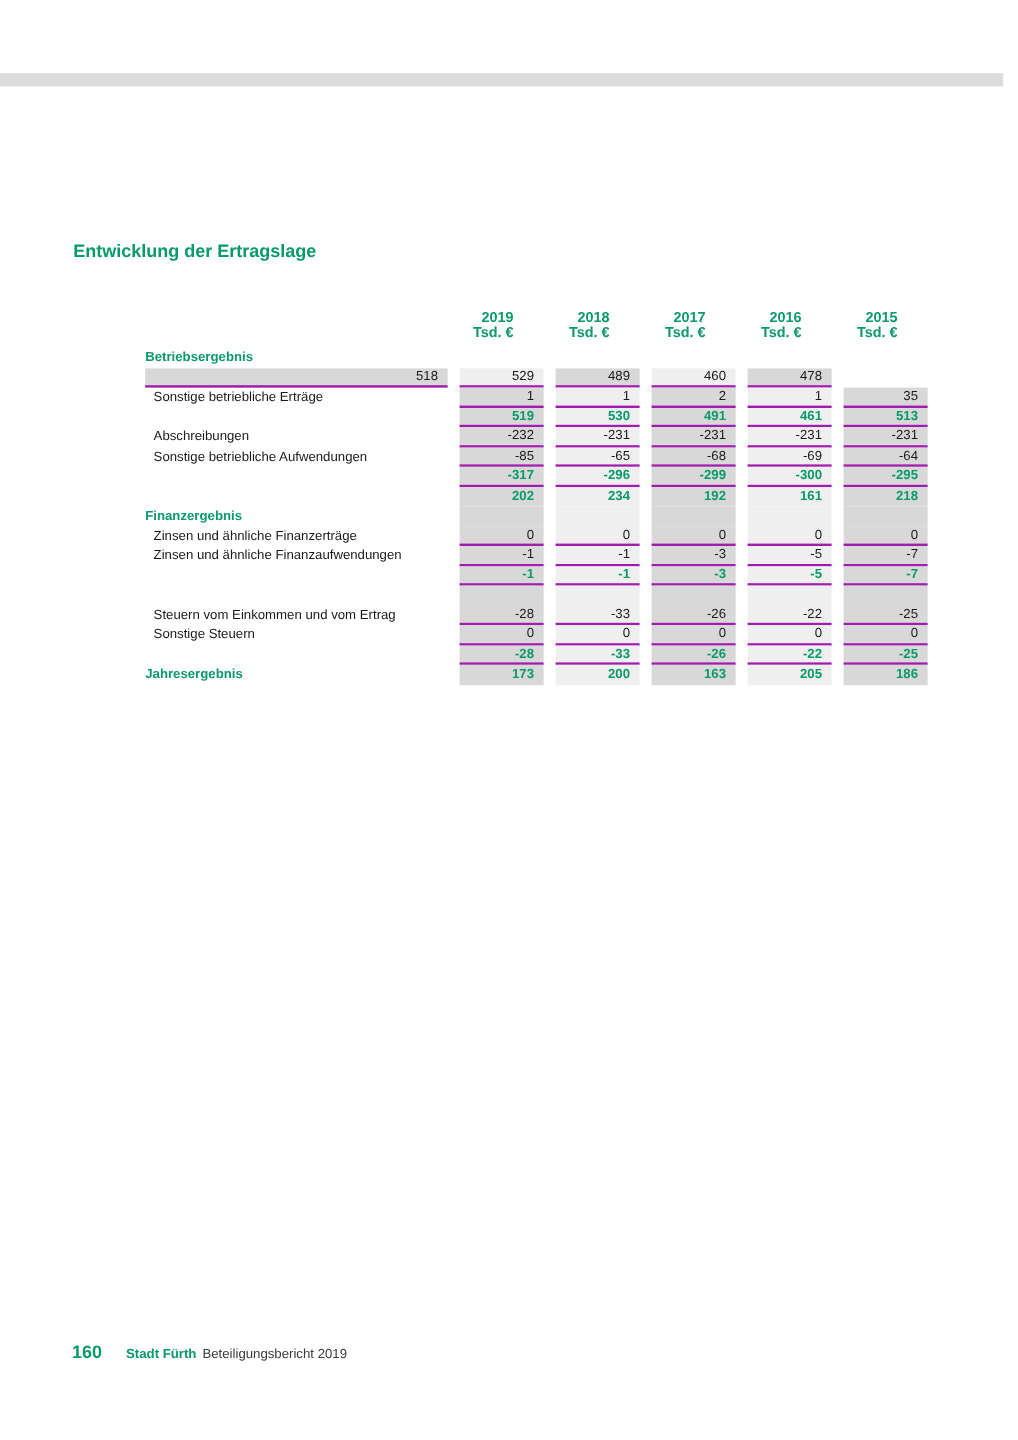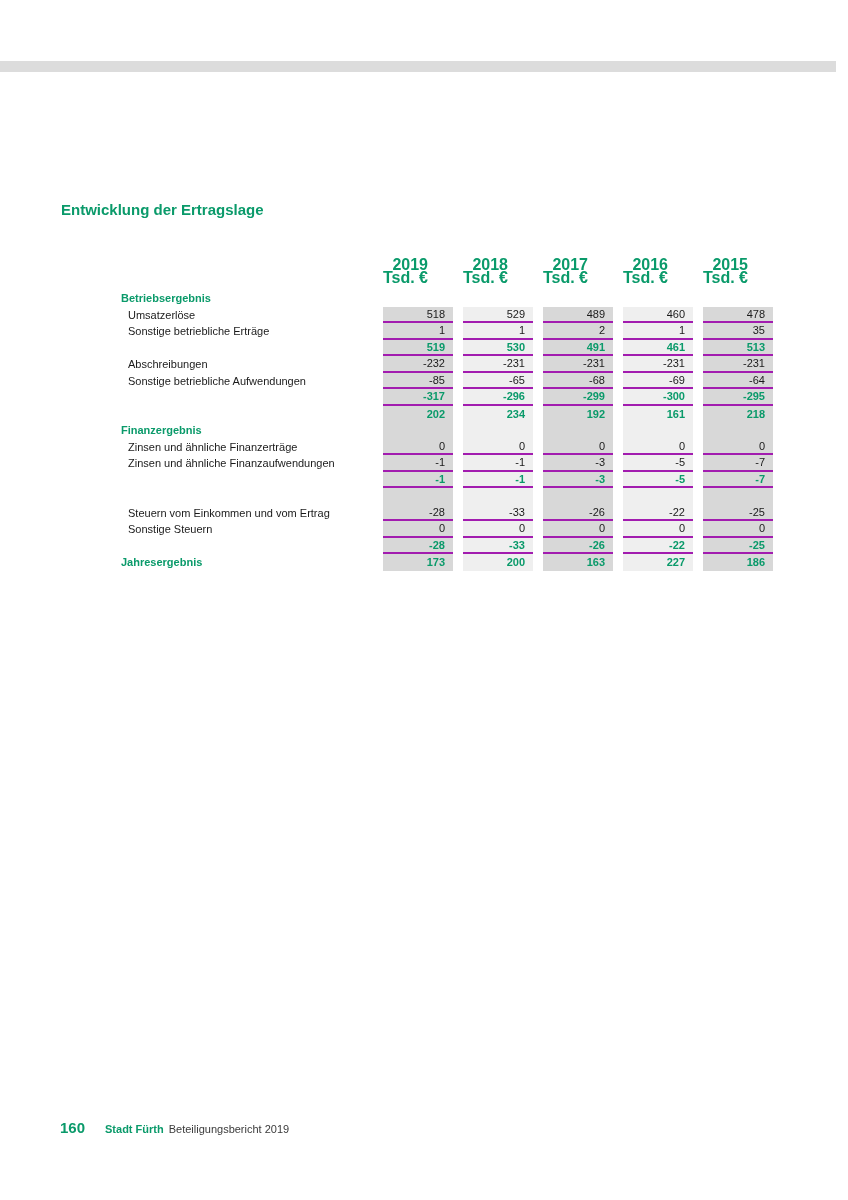--- a/index.html
+++ b/index.html
@@ -32,7 +32,7 @@
   .header-row { height:32px; }
   .hcell {
     text-align:right; padding-right:9px;
-    font-size:16px; font-weight:bold; color:#0a9a6a;
+    font-size:12px; font-weight:bold; color:#0a9a6a;
     line-height:13px;
   }
   .row { height:16.5px;padding-left:16px; }

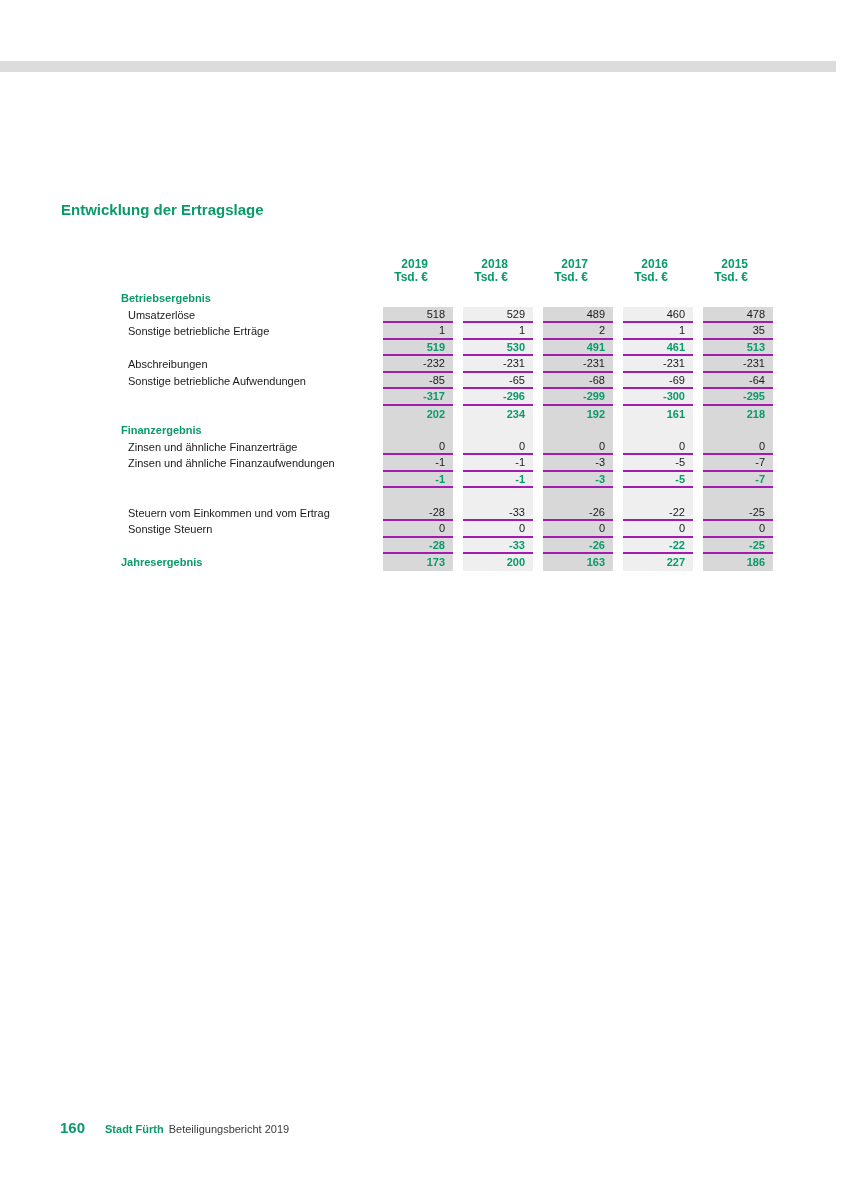--- a/index.html
+++ b/index.html
@@ -112,7 +112,6 @@
           <div class="cell"></div>
         </div>
         <div class="grid-row row">
-          <div class="lbl item">Umsatzerlöse</div>
           <div class="cell strip-dark ul">518</div>
           <div class="cell strip-light ul">529</div>
           <div class="cell strip-dark ul">489</div>

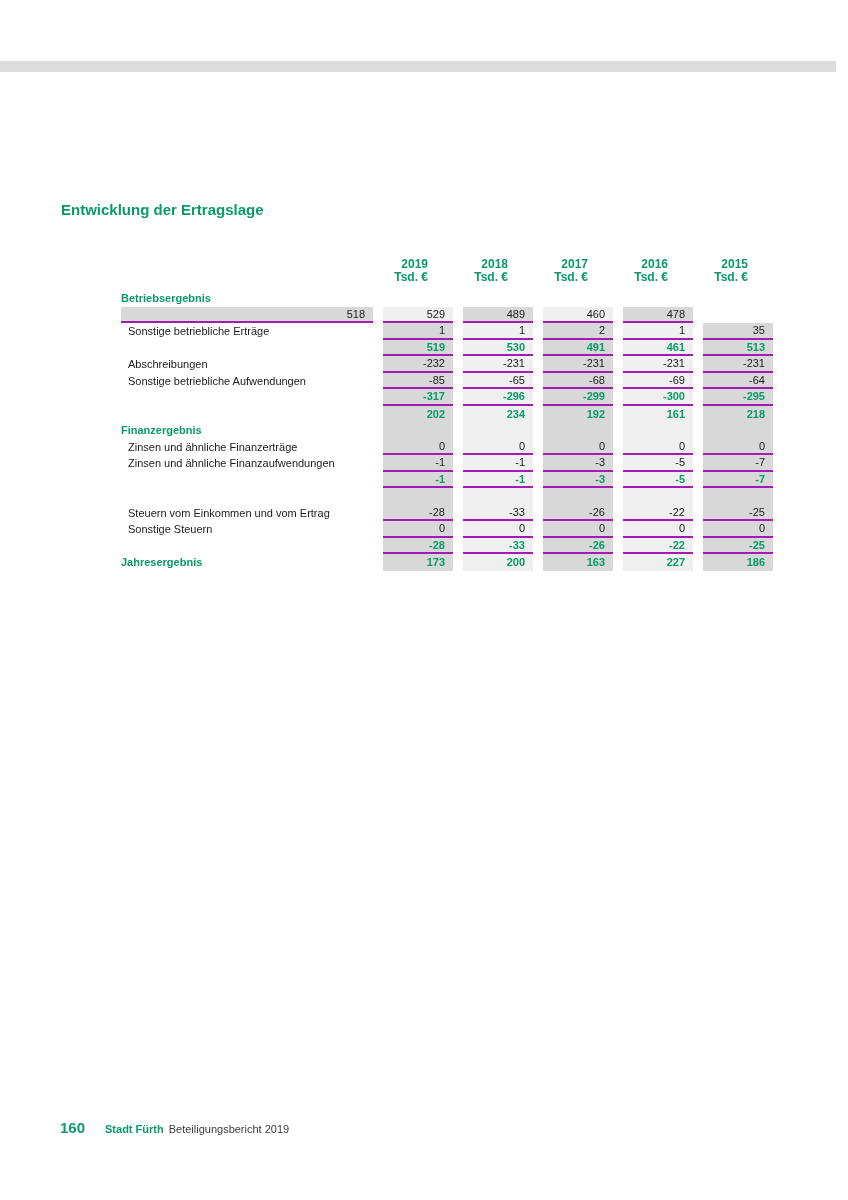--- a/index.html
+++ b/index.html
@@ -235,7 +235,7 @@
           <div class="cell strip-dark green">173</div>
           <div class="cell strip-light green">200</div>
           <div class="cell strip-dark green">163</div>
-          <div class="cell strip-light green">227</div>
+          <div class="cell strip-light green">205</div>
           <div class="cell strip-dark green">186</div>
         </div>
       </div>

